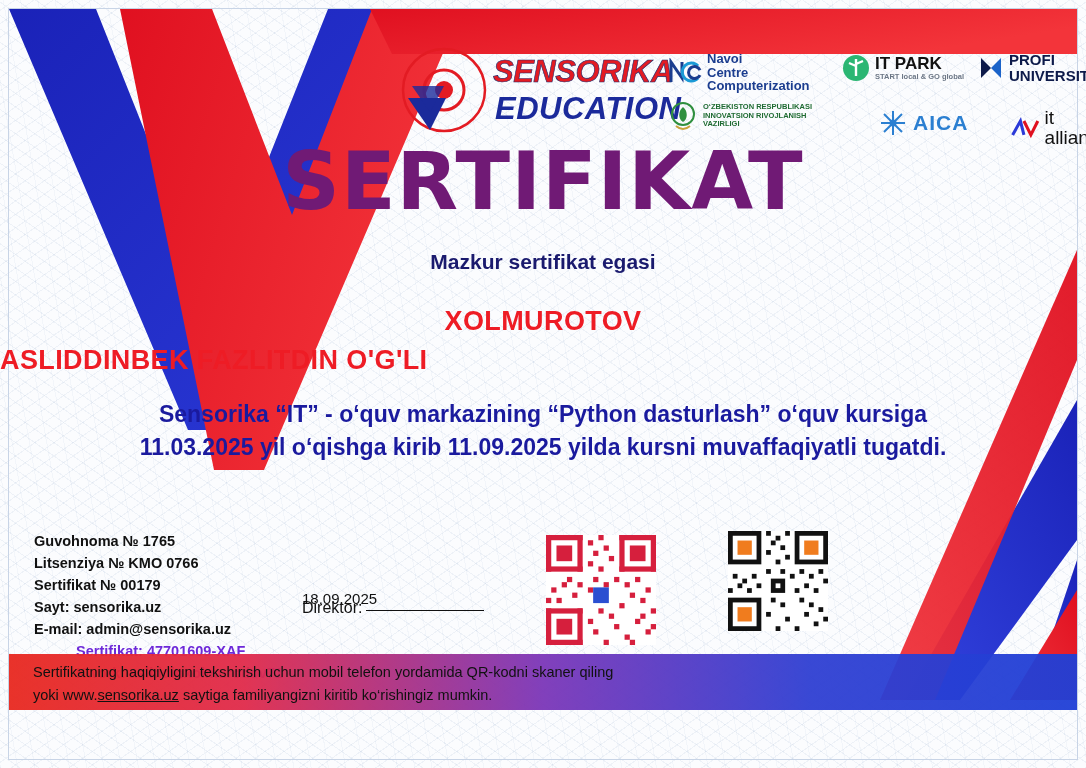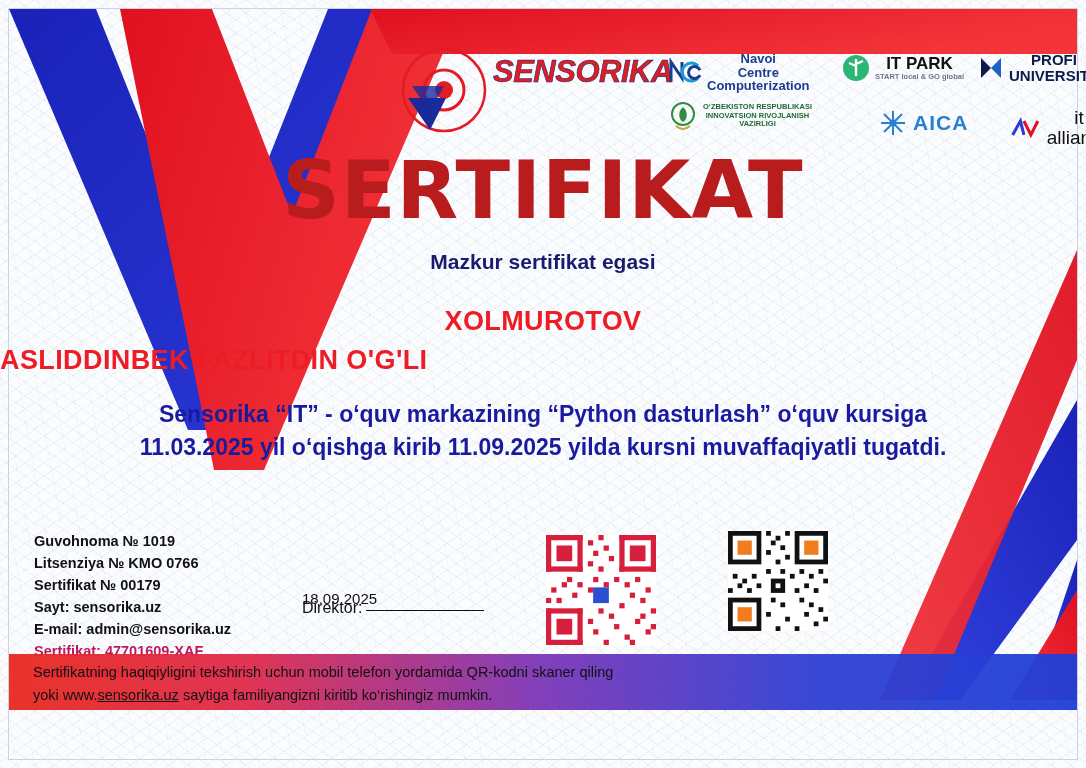--- a/index.html
+++ b/index.html
@@ -82,7 +82,6 @@
     display: flex;
     align-items: center;
     gap: 5px;
-    text-align: center;
   }
   .logo-txt-main {
     font-size: 13px;

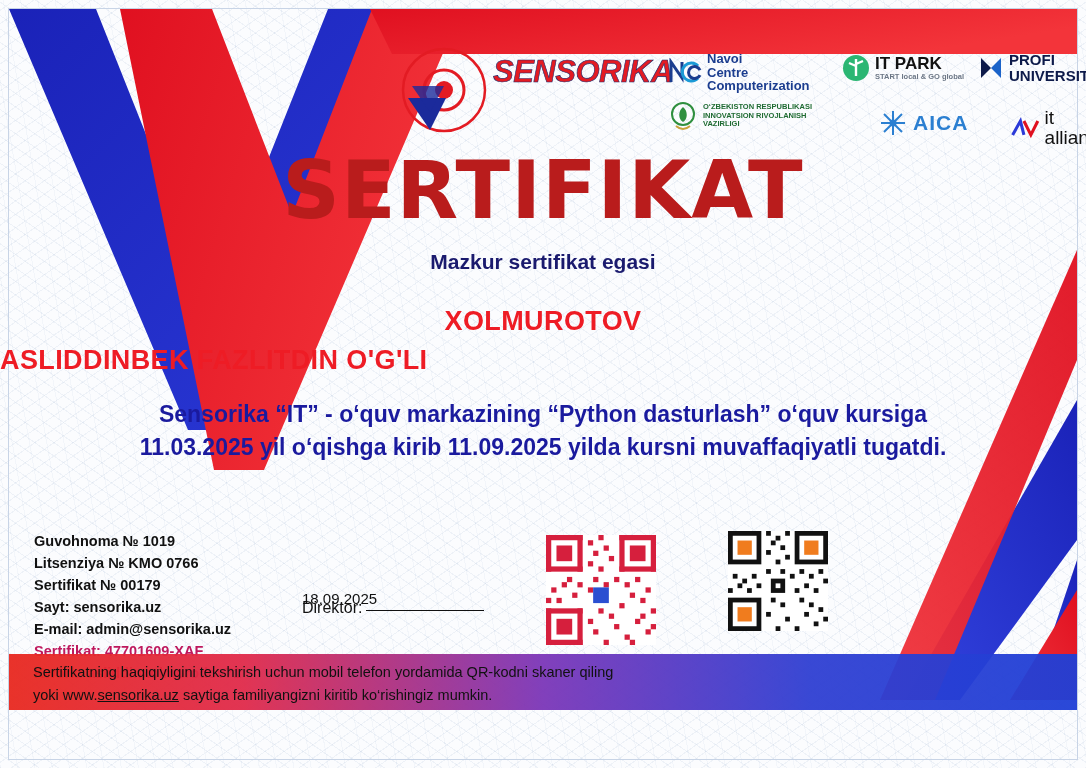--- a/index.html
+++ b/index.html
@@ -278,6 +278,7 @@
         <path d="M12,40 L44,40 L30,66 Z" fill="#1b2a9b" opacity="0.8"></path>
       </svg>
       <div class="sens-word">SENSORIKA</div>
+      <div class="sens-word2">EDUCATION</div>
     </div>
 
     <div class="logo-item" style="left:278px; top:14px;">

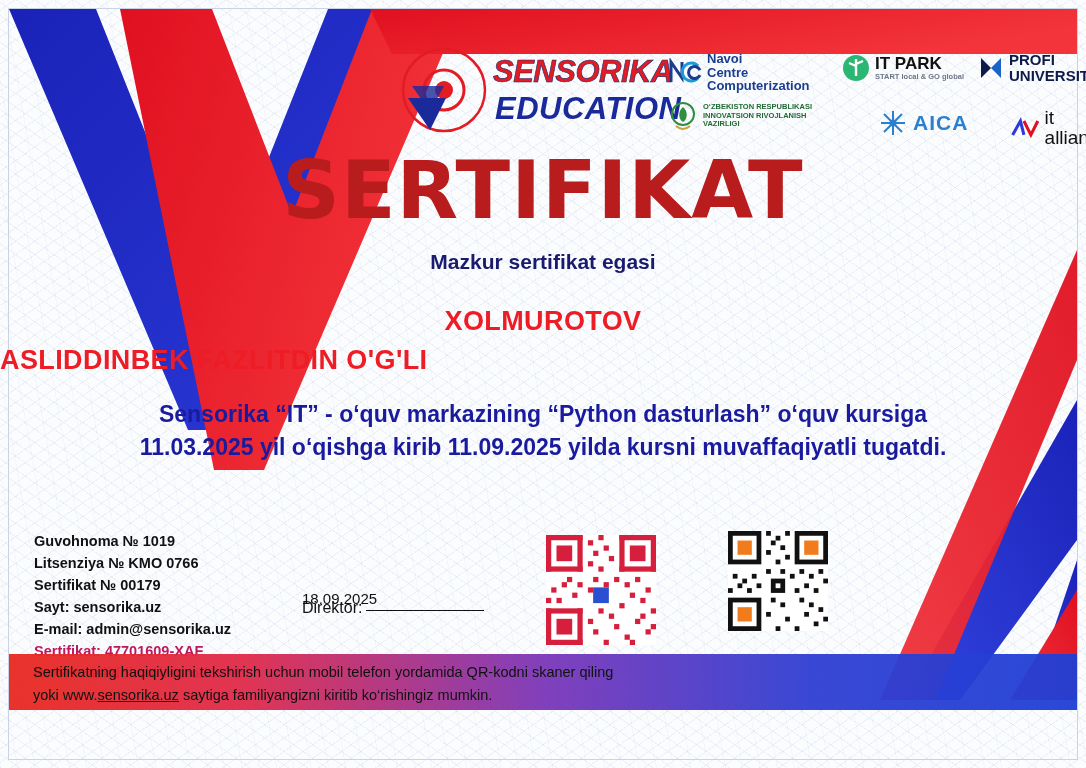--- a/index.html
+++ b/index.html
@@ -105,12 +105,12 @@
   .title {
     position: absolute;
     left: 0; right: 0;
-    top: 144px;
+    top: 135px;
     text-align: center;
     font-size: 80px;
     font-weight: bold;
     letter-spacing: 1px;
-    color: #b91c1c;
+    color: #701a75;
     font-family: "DejaVu Sans", sans-serif;
   }
   .subtitle {

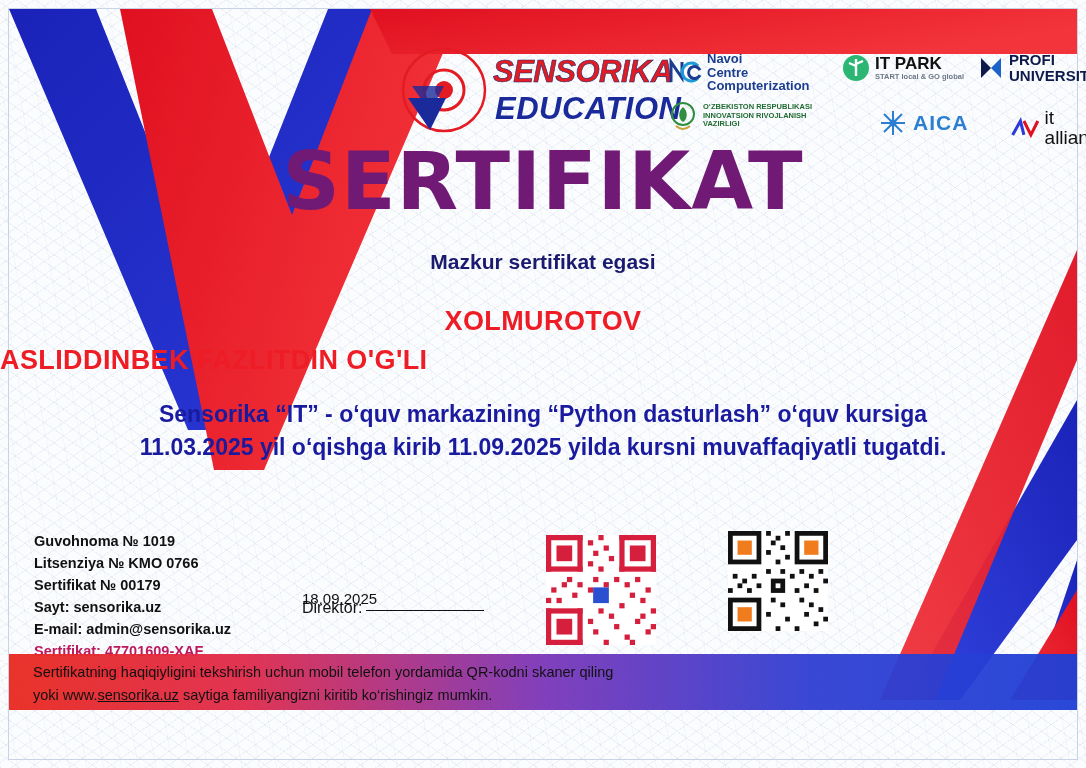--- a/index.html
+++ b/index.html
@@ -355,7 +355,7 @@
   <div class="body-text">Sensorika “IT” - o‘quv markazining “Python dasturlash” o‘quv kursiga 11.03.2025 yil o‘qishga kirib 11.09.2025 yilda kursni muvaffaqiyatli tugatdi.</div>
 
   <div class="details">
-    <div>Guvohnoma № 1019</div>
+    <div>Guvohnoma № 1765</div>
     <div>Litsenziya № KMO 0766</div>
     <div>Sertifikat № 00179</div>
     <div>Sayt: sensorika.uz</div>

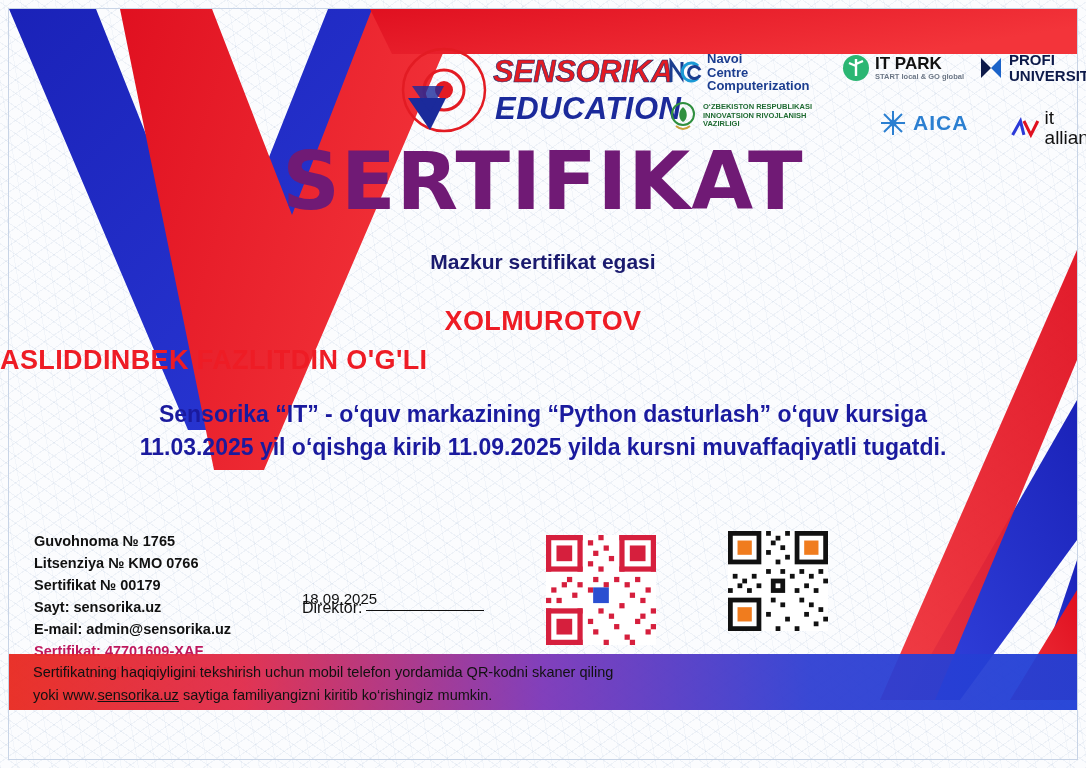--- a/index.html
+++ b/index.html
@@ -166,7 +166,8 @@
     white-space: nowrap;
   }
   .details .blue {
-    color: #be185d;
+    color: #6d28d9;
+    margin-left: 42px;
   }
 
   

